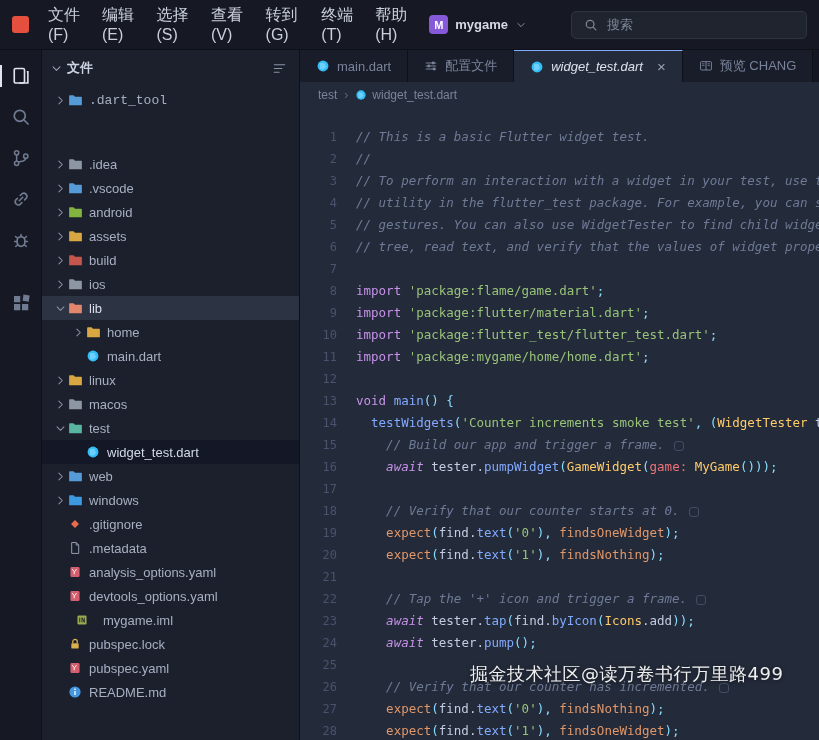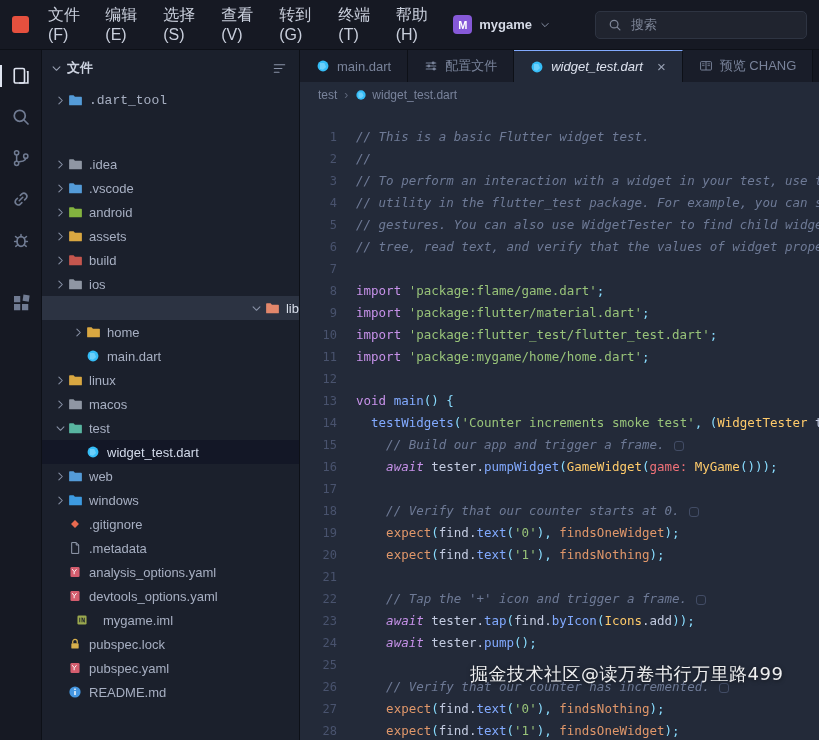--- a/index.html
+++ b/index.html
@@ -18,7 +18,7 @@
     font-size:11px;font-weight:700;display:flex;align-items:center;justify-content:center}
   .chip-chevron svg{width:12px;height:12px;color:#8a93a8;display:block}
   .search-box{display:flex;align-items:center;gap:9px;background:#20242f;border:1px solid #2e3442;
-    border-radius:5px;height:28px;padding:0 12px;width:212px;color:#7f8799}
+    border-radius:5px;height:28px;padding:0 12px;width:236px;color:#7f8799}
   .sb-label{font-size:13px}
   .sb-icon svg{width:14px;height:14px;display:block}
 

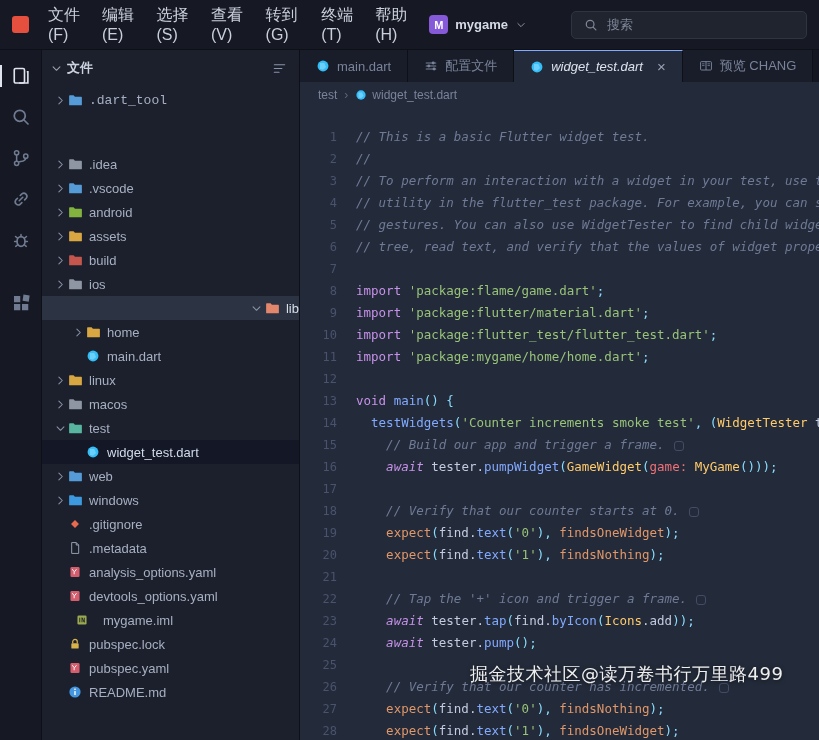--- a/index.html
+++ b/index.html
@@ -274,7 +274,7 @@
           </span>
           <span class="tlabel">ios</span>
         </div>
-        <div class="tree-row focused" style="padding-left: 10px; justify-content: flex-end;">
+        <div class="tree-row focused" style="padding-left: 10px;">
           <span class="chev">
             <svg width="13" height="13" viewBox="0 0 16 16" xmlns="http://www.w3.org/2000/svg">
               <path d="M3.8 6l4.2 4.2L12.2 6" stroke="currentColor" stroke-width="1.3" fill="none" stroke-linecap="round" stroke-linejoin="round"></path>

